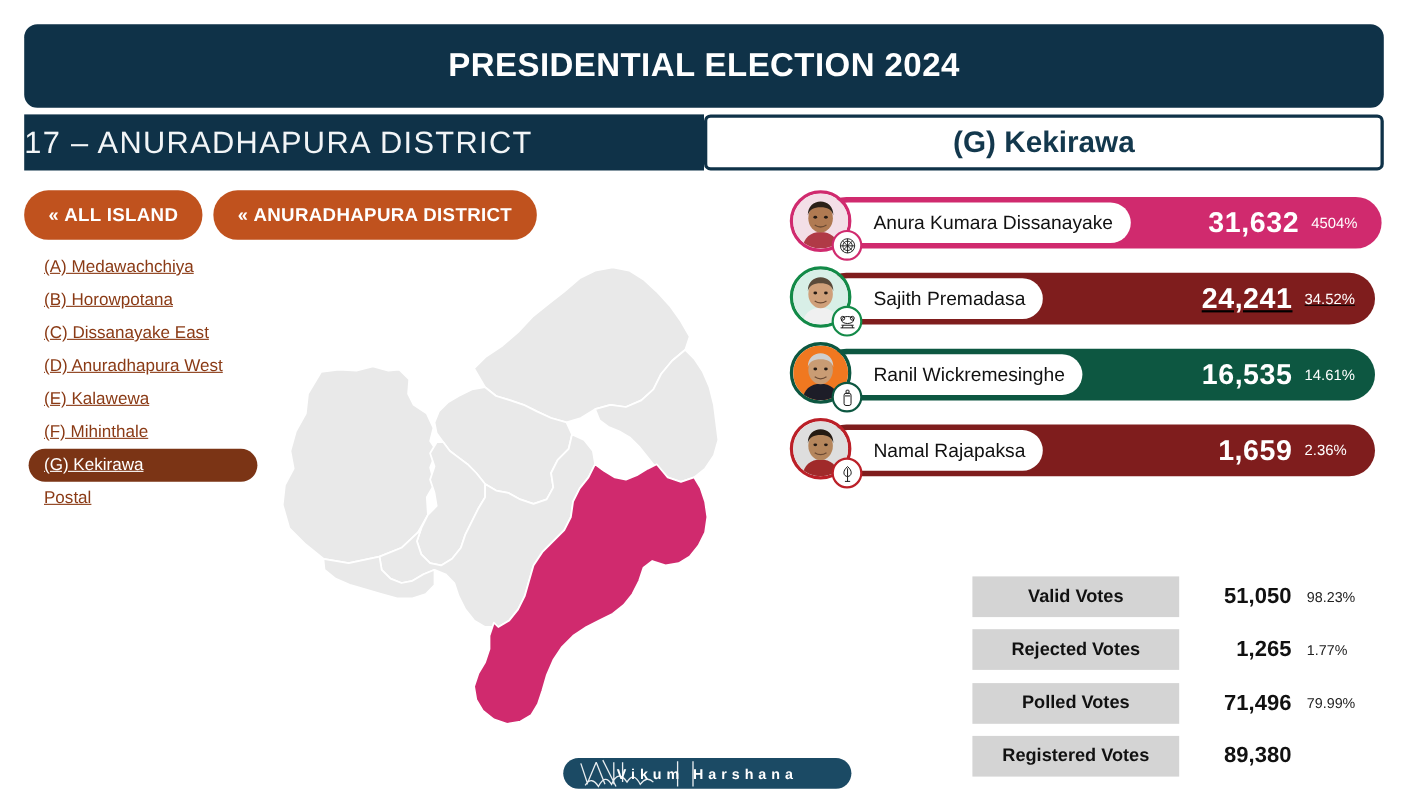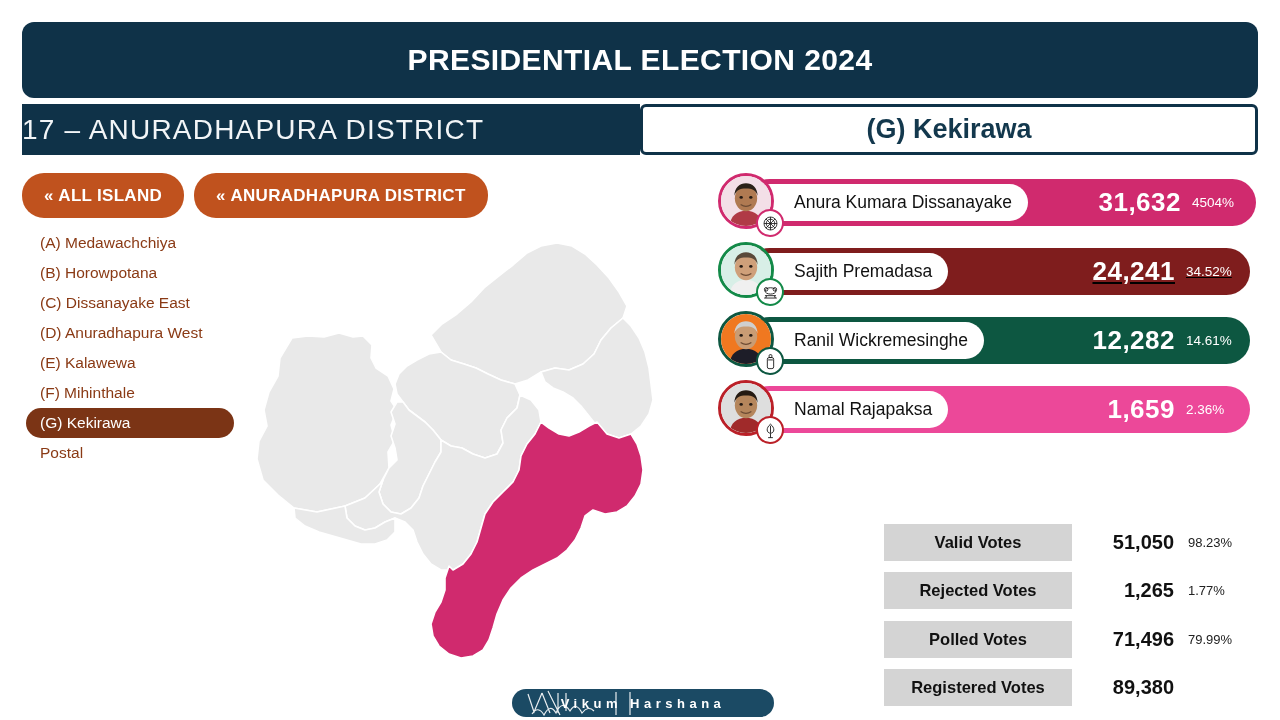--- a/index.html
+++ b/index.html
@@ -91,7 +91,7 @@
     font-weight: bold;
     width: 208px;
   }
-  .division-item .dl { font-weight: normal; }
+  .division-item .dl { font-weight: normal; text-decoration: underline; }
   .division-item.postal { padding-left: 14px; color: #8a3a15; }
 
   

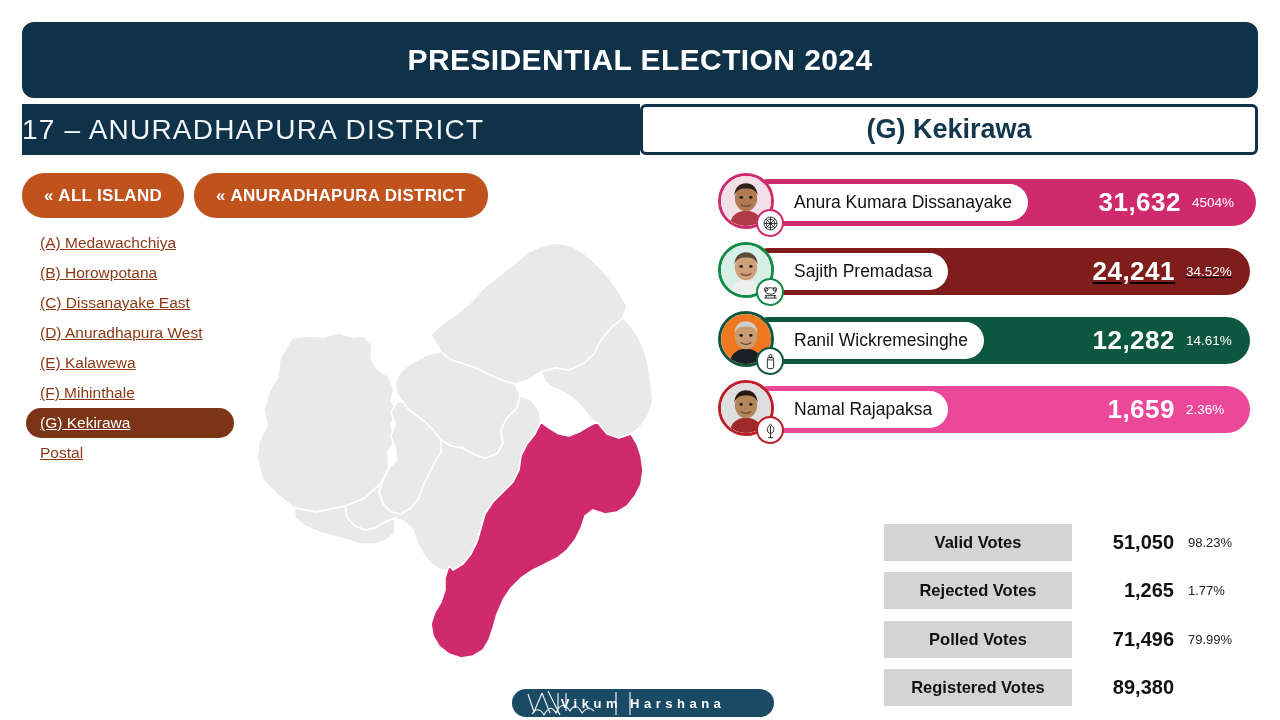--- a/index.html
+++ b/index.html
@@ -364,7 +364,7 @@
       </div>
       <div class="cand-row">
         <div class="bar" style="background: rgb(13, 87, 65); width: 504px;">
-          <span class="votes">12,282</span>
+          <span class="votes">16,535</span>
           <span class="pct">14.61%</span>
         </div>
         <div class="name-pill">

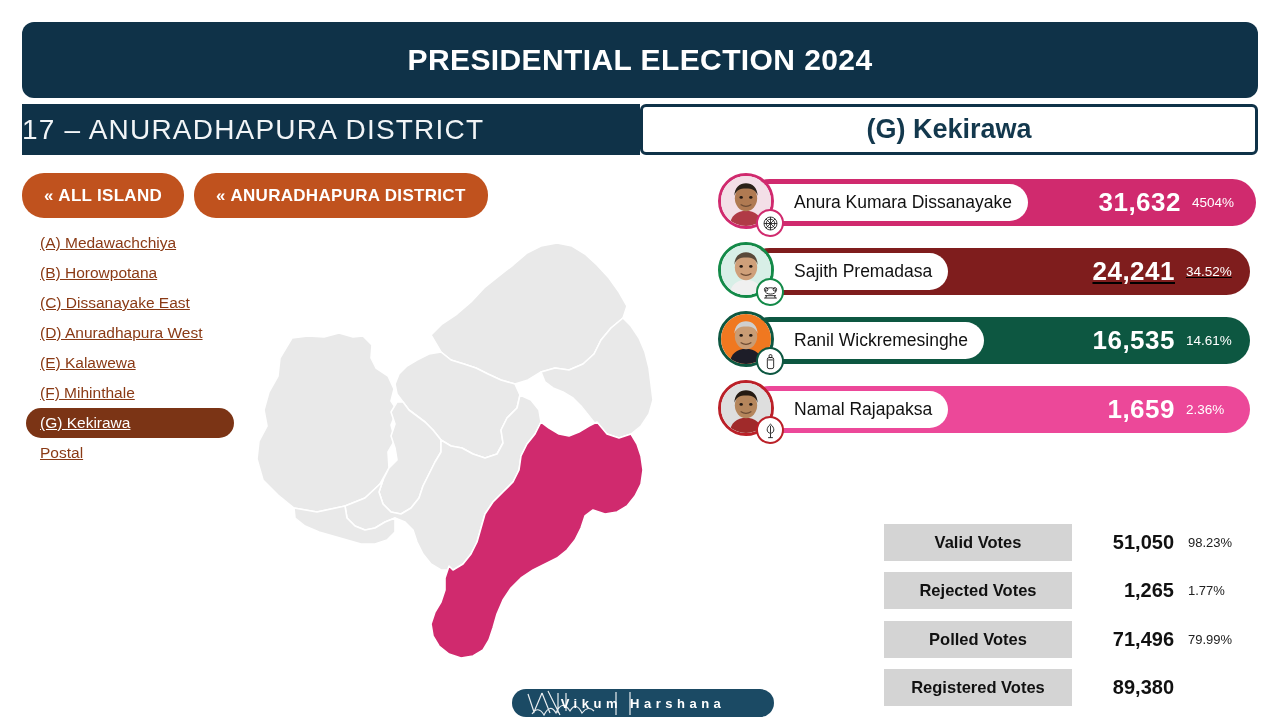--- a/index.html
+++ b/index.html
@@ -390,7 +390,7 @@
         </div>
       </div>
       <div class="cand-row">
-        <div class="bar" style="background: #ec4899; width: 504px;">
+        <div class="bar" style="background: #7f1d1d; width: 504px;">
           <span class="votes">1,659</span>
           <span class="pct">2.36%</span>
         </div>

